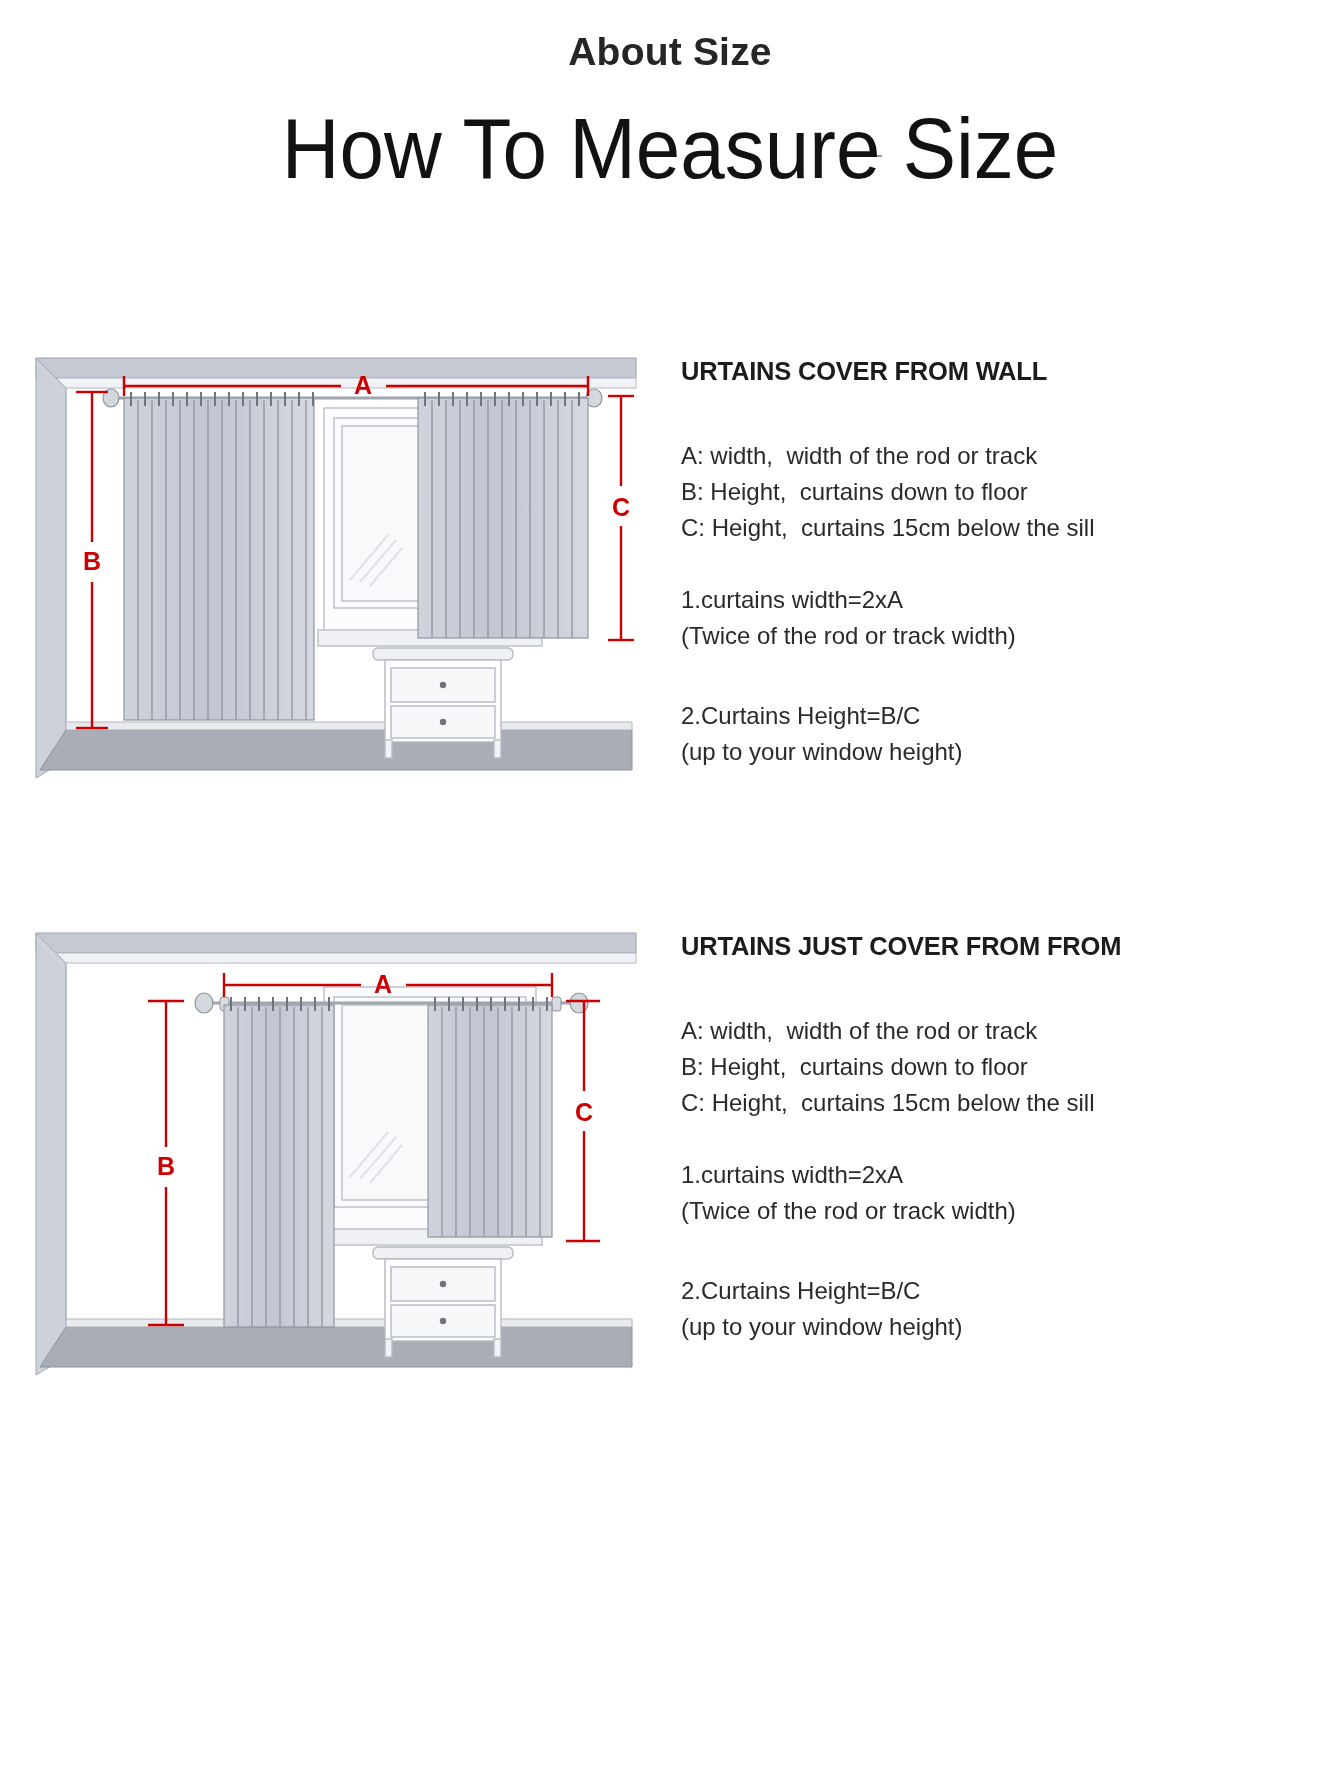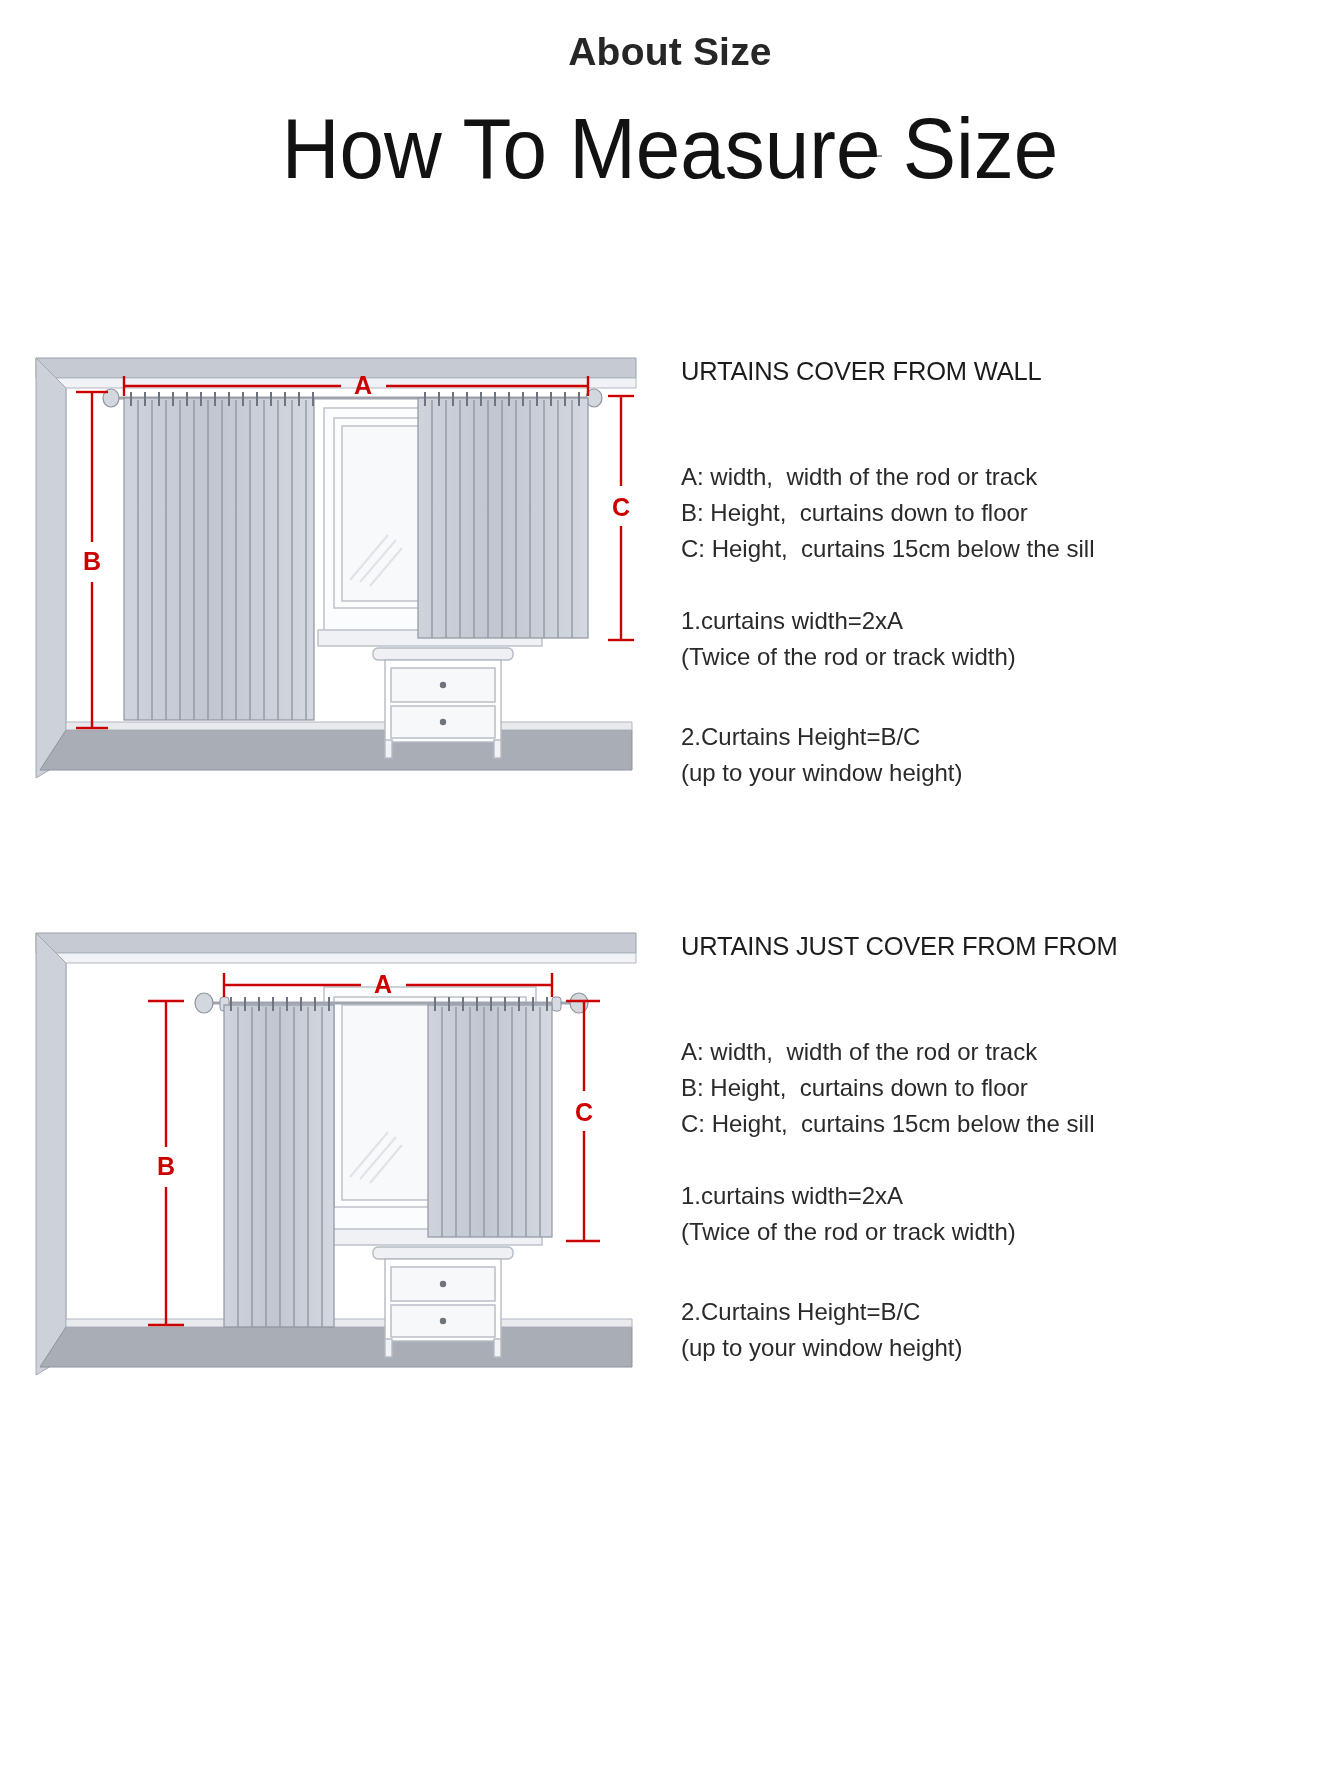--- a/index.html
+++ b/index.html
@@ -70,7 +70,7 @@
 
   .sec-title {
     font-size: 25.5px;
-    font-weight: normal;
+    font-weight: bold;
     color: #1c1c1c;
     letter-spacing: -0.2px;
     margin: 0;

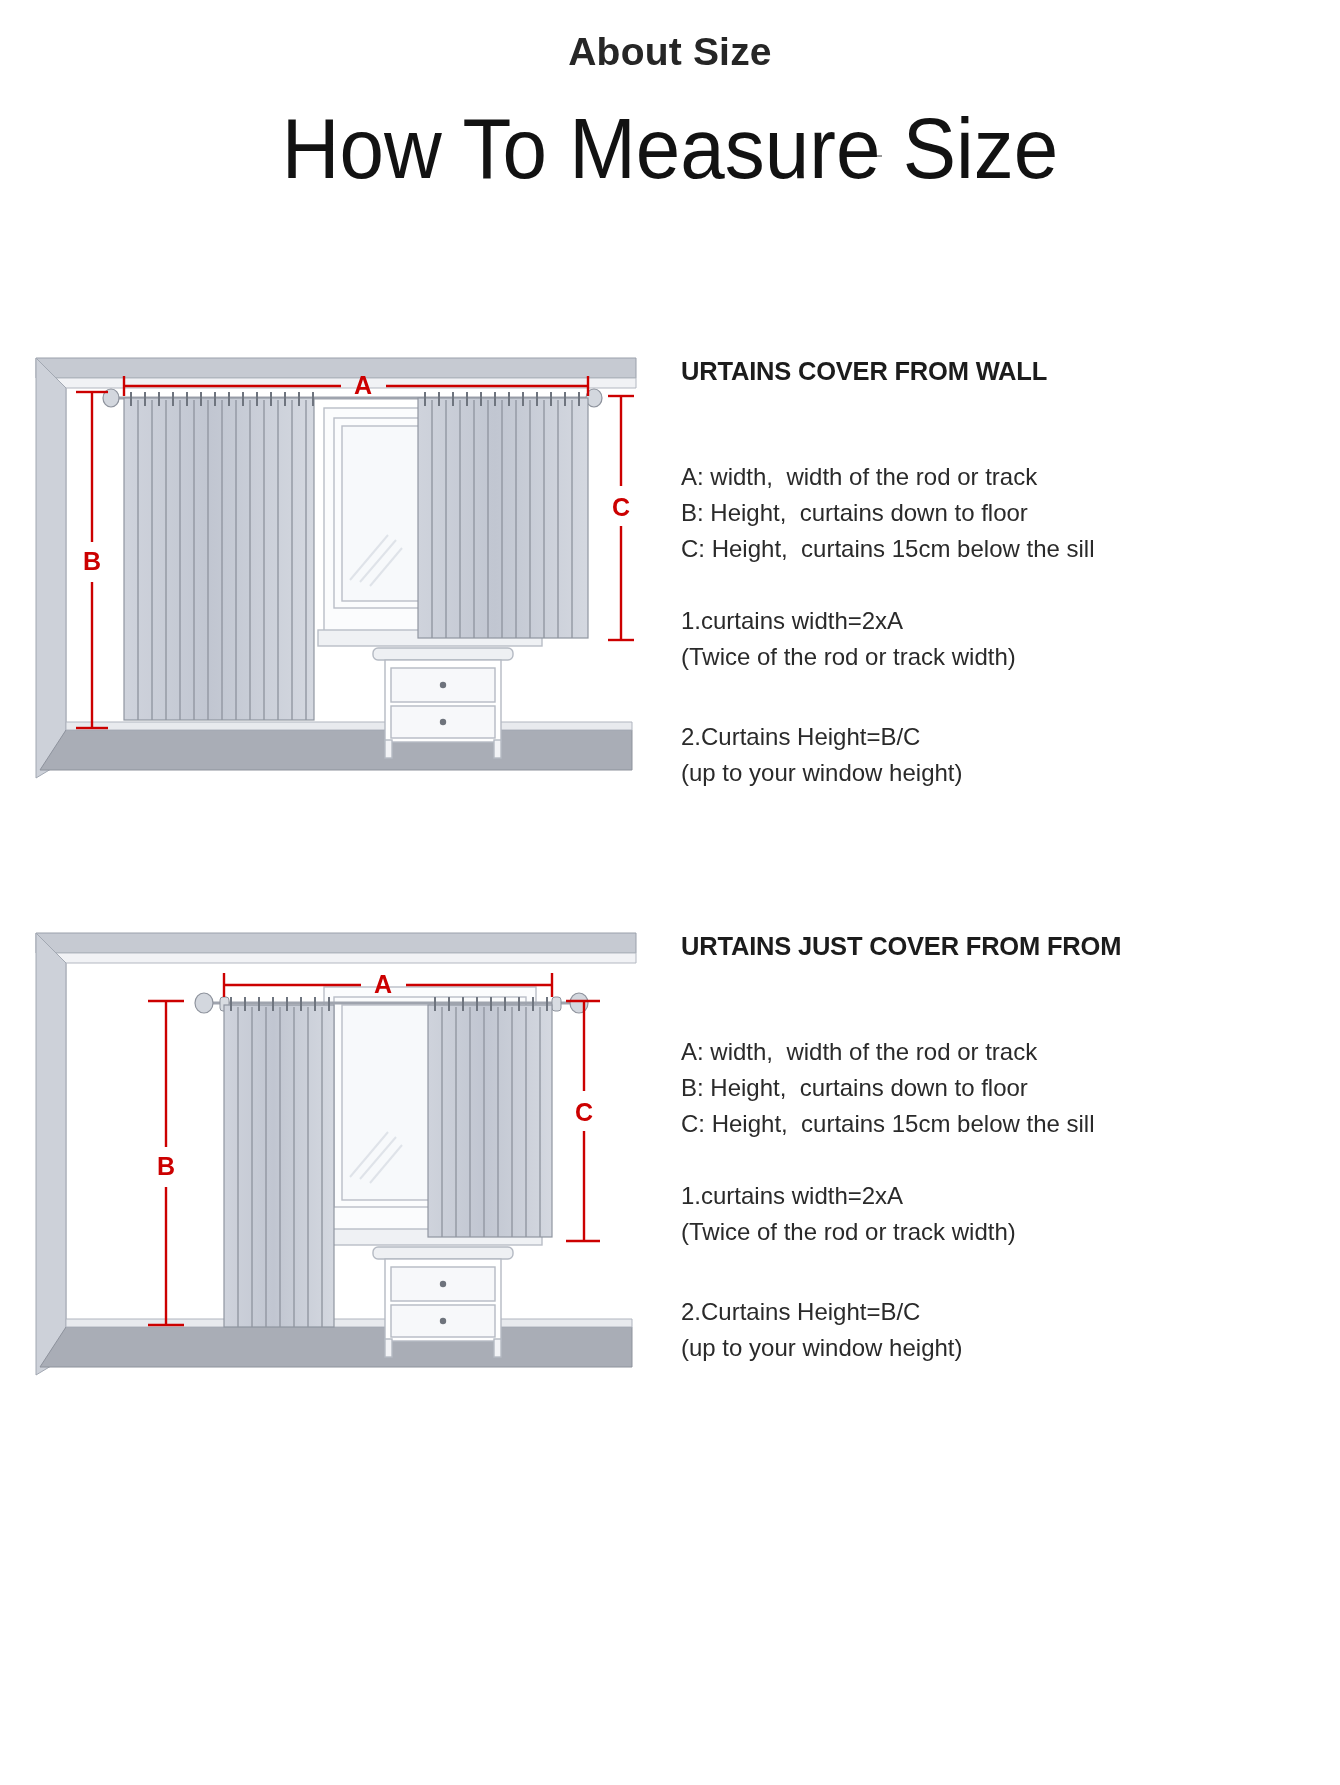--- a/index.html
+++ b/index.html
@@ -77,7 +77,7 @@
     padding-top: 27px;
   }
   .abc-block {
-    margin-top: 73px;
+    margin-top: 52px;
   }
   .abc-line, .note-line {
     font-size: 24px;

